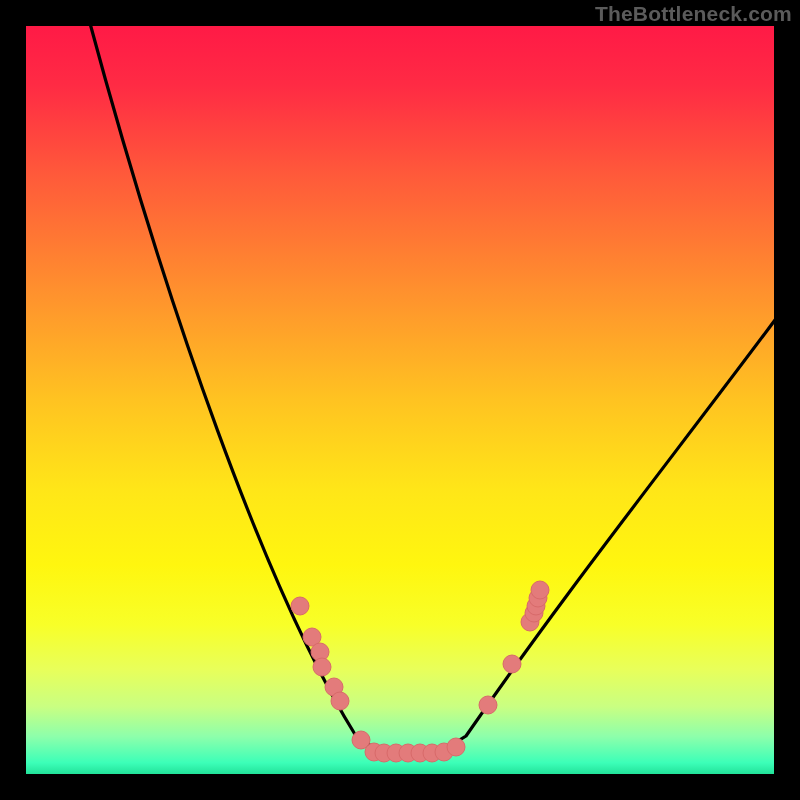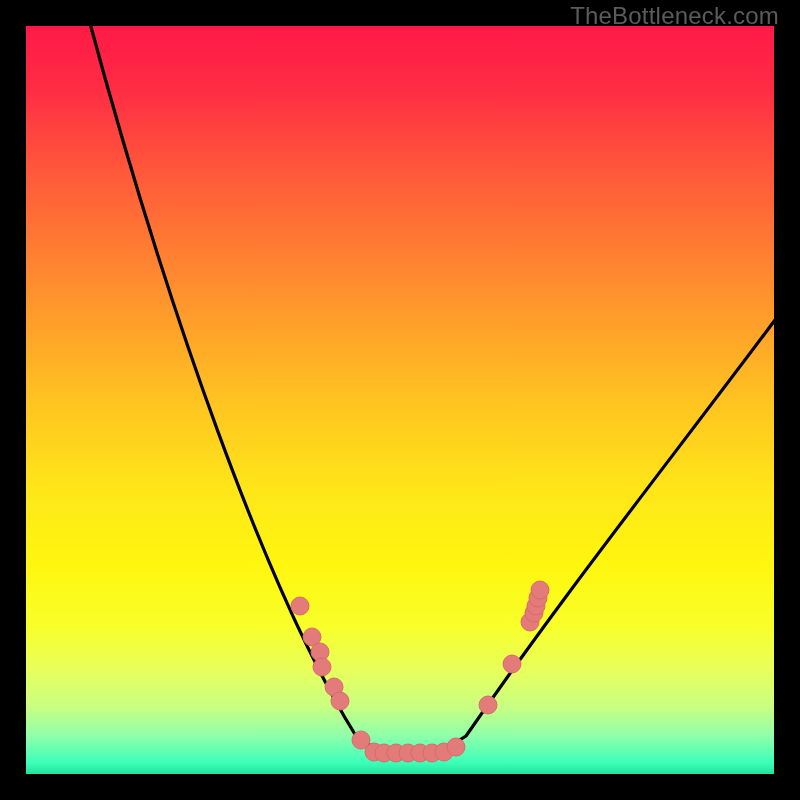--- a/index.html
+++ b/index.html
@@ -37,10 +37,10 @@
   .watermark {
     position: absolute;
     top: 2px;
-    right: 21px;
+    right: 8px;
     color: #5b5b5b;
-    font-size: 24px;
-    font-weight: 400;
+    font-size: 21px;
+    font-weight: 700;
     letter-spacing: 0.2px;
     user-select: none;
   }

